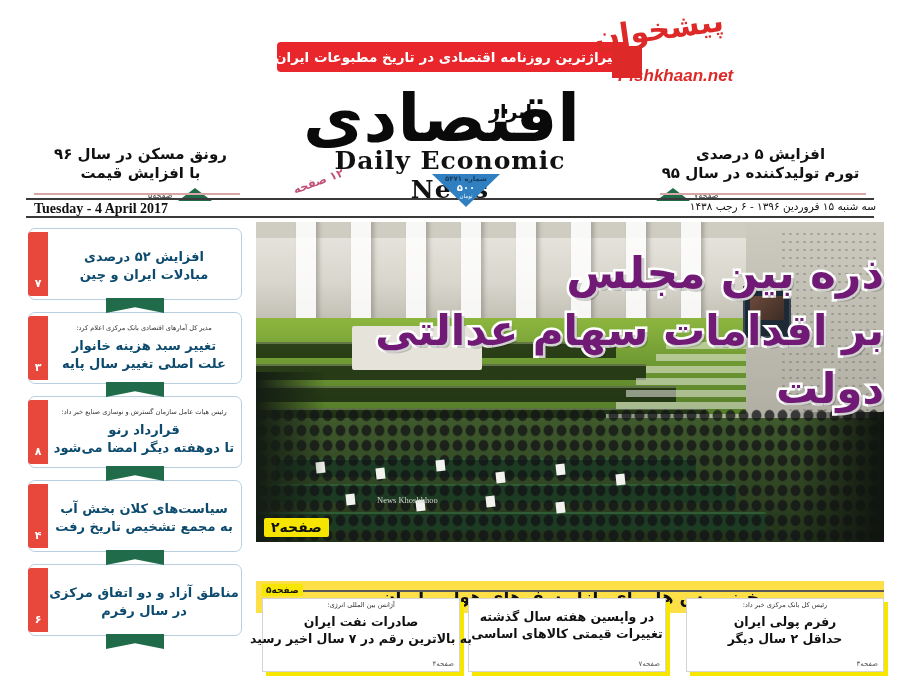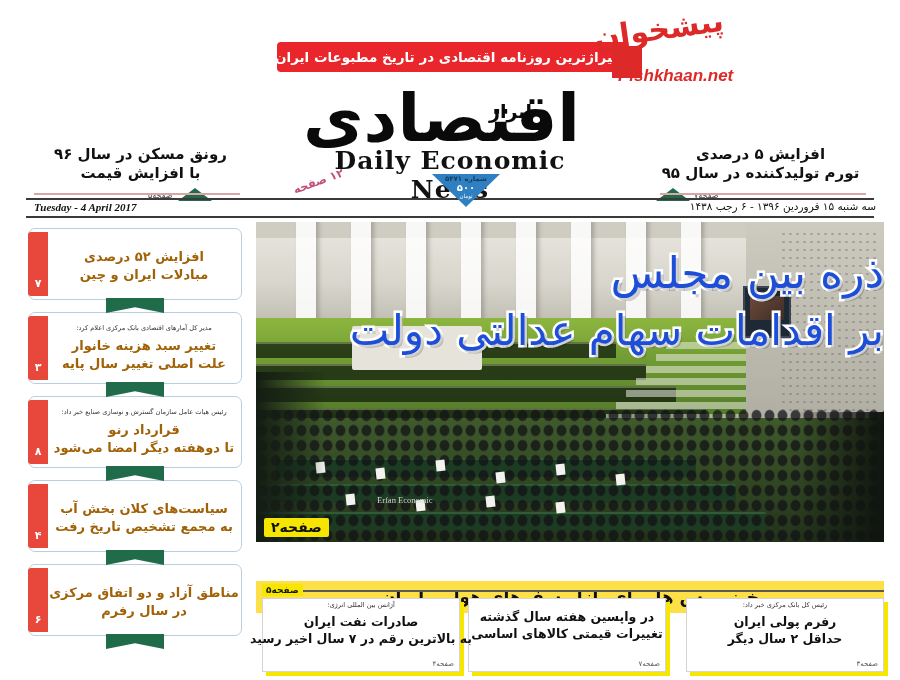--- a/index.html
+++ b/index.html
@@ -197,12 +197,11 @@
   .date-left {
     position: absolute;
     left: 34px; top: 201px;
-    font-size: 11px;
+    font-size: 14px;
     font-weight: bold;
     color: #111;
     direction: ltr;
     font-family: "Liberation Serif", "DejaVu Serif", serif;
-    font-style: italic;
   }
   .date-right {
     position: absolute;

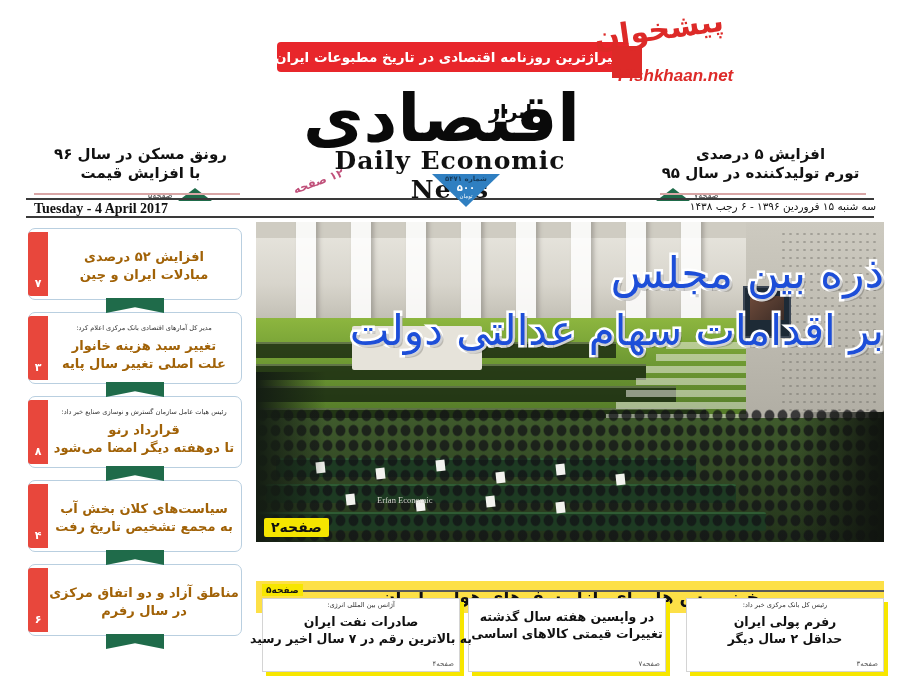--- a/index.html
+++ b/index.html
@@ -278,7 +278,7 @@
     font-size: 13px;
     font-weight: bold;
     line-height: 18px;
-    color: #a16207;
+    color: #0c4a6e;
     white-space: nowrap;
   }
 

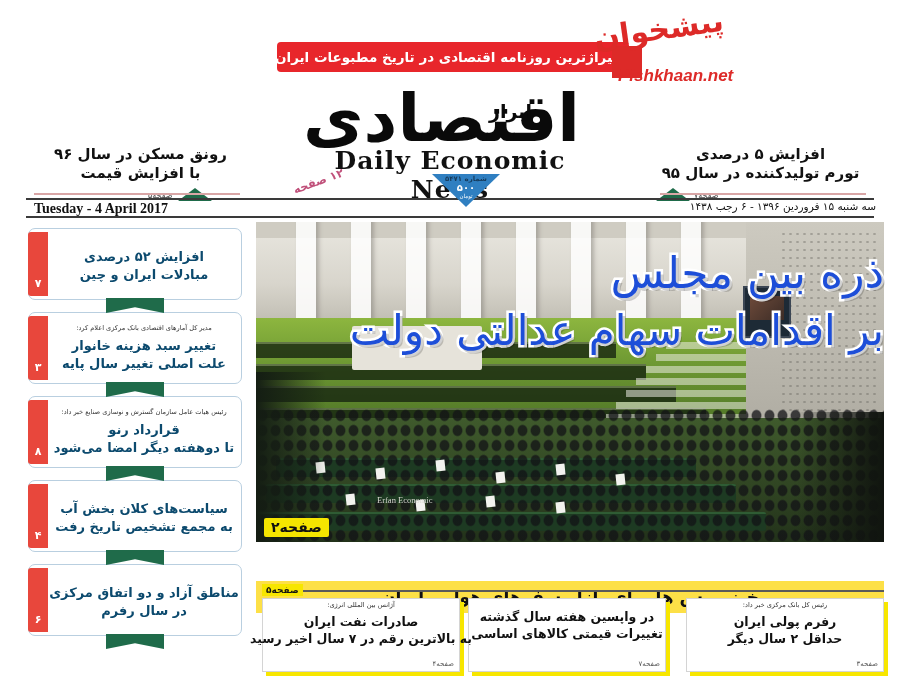--- a/index.html
+++ b/index.html
@@ -440,9 +440,9 @@
   .mh-line {
     display: block;
     font-size: 44px;
-    font-weight: normal;
+    font-weight: bold;
     line-height: 58px;
-    color: #1d4ed8;
+    color: #701a75;
     -webkit-text-stroke: 5px #ffffff;
     paint-order: stroke fill;
     text-shadow:

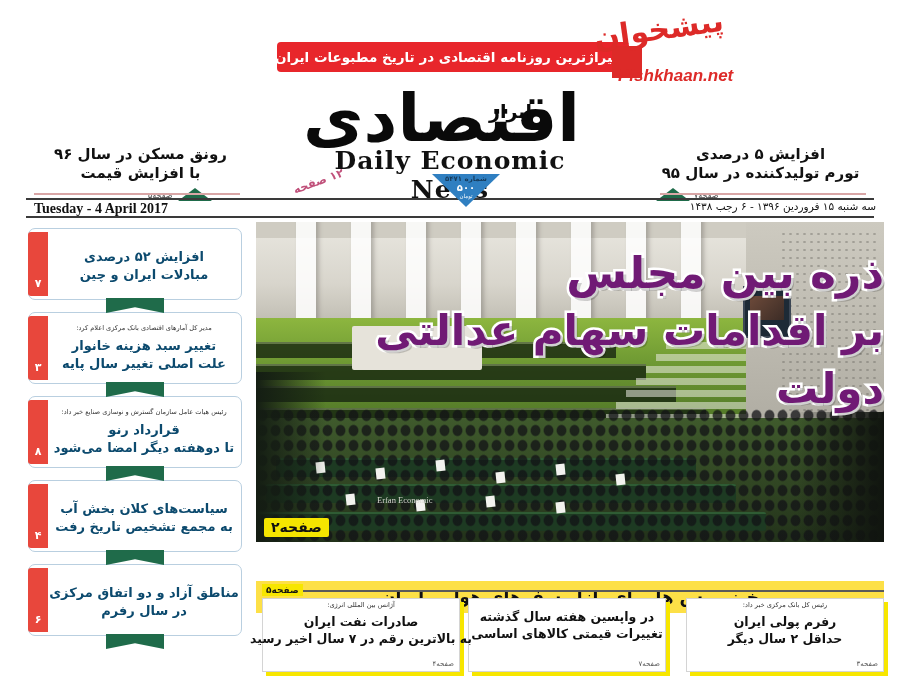--- a/index.html
+++ b/index.html
@@ -717,7 +717,7 @@
   <span class="mh-line l2">بر اقدامات سهام عدالتی دولت</span>
 </div>
 
-<div class="photo-credit">Erfan Economic</div>
+<div class="photo-credit">News Khoshkhoo</div>
 <div class="page-badge-2">صفحه۲</div>
 
 <div class="yellow-banner">

